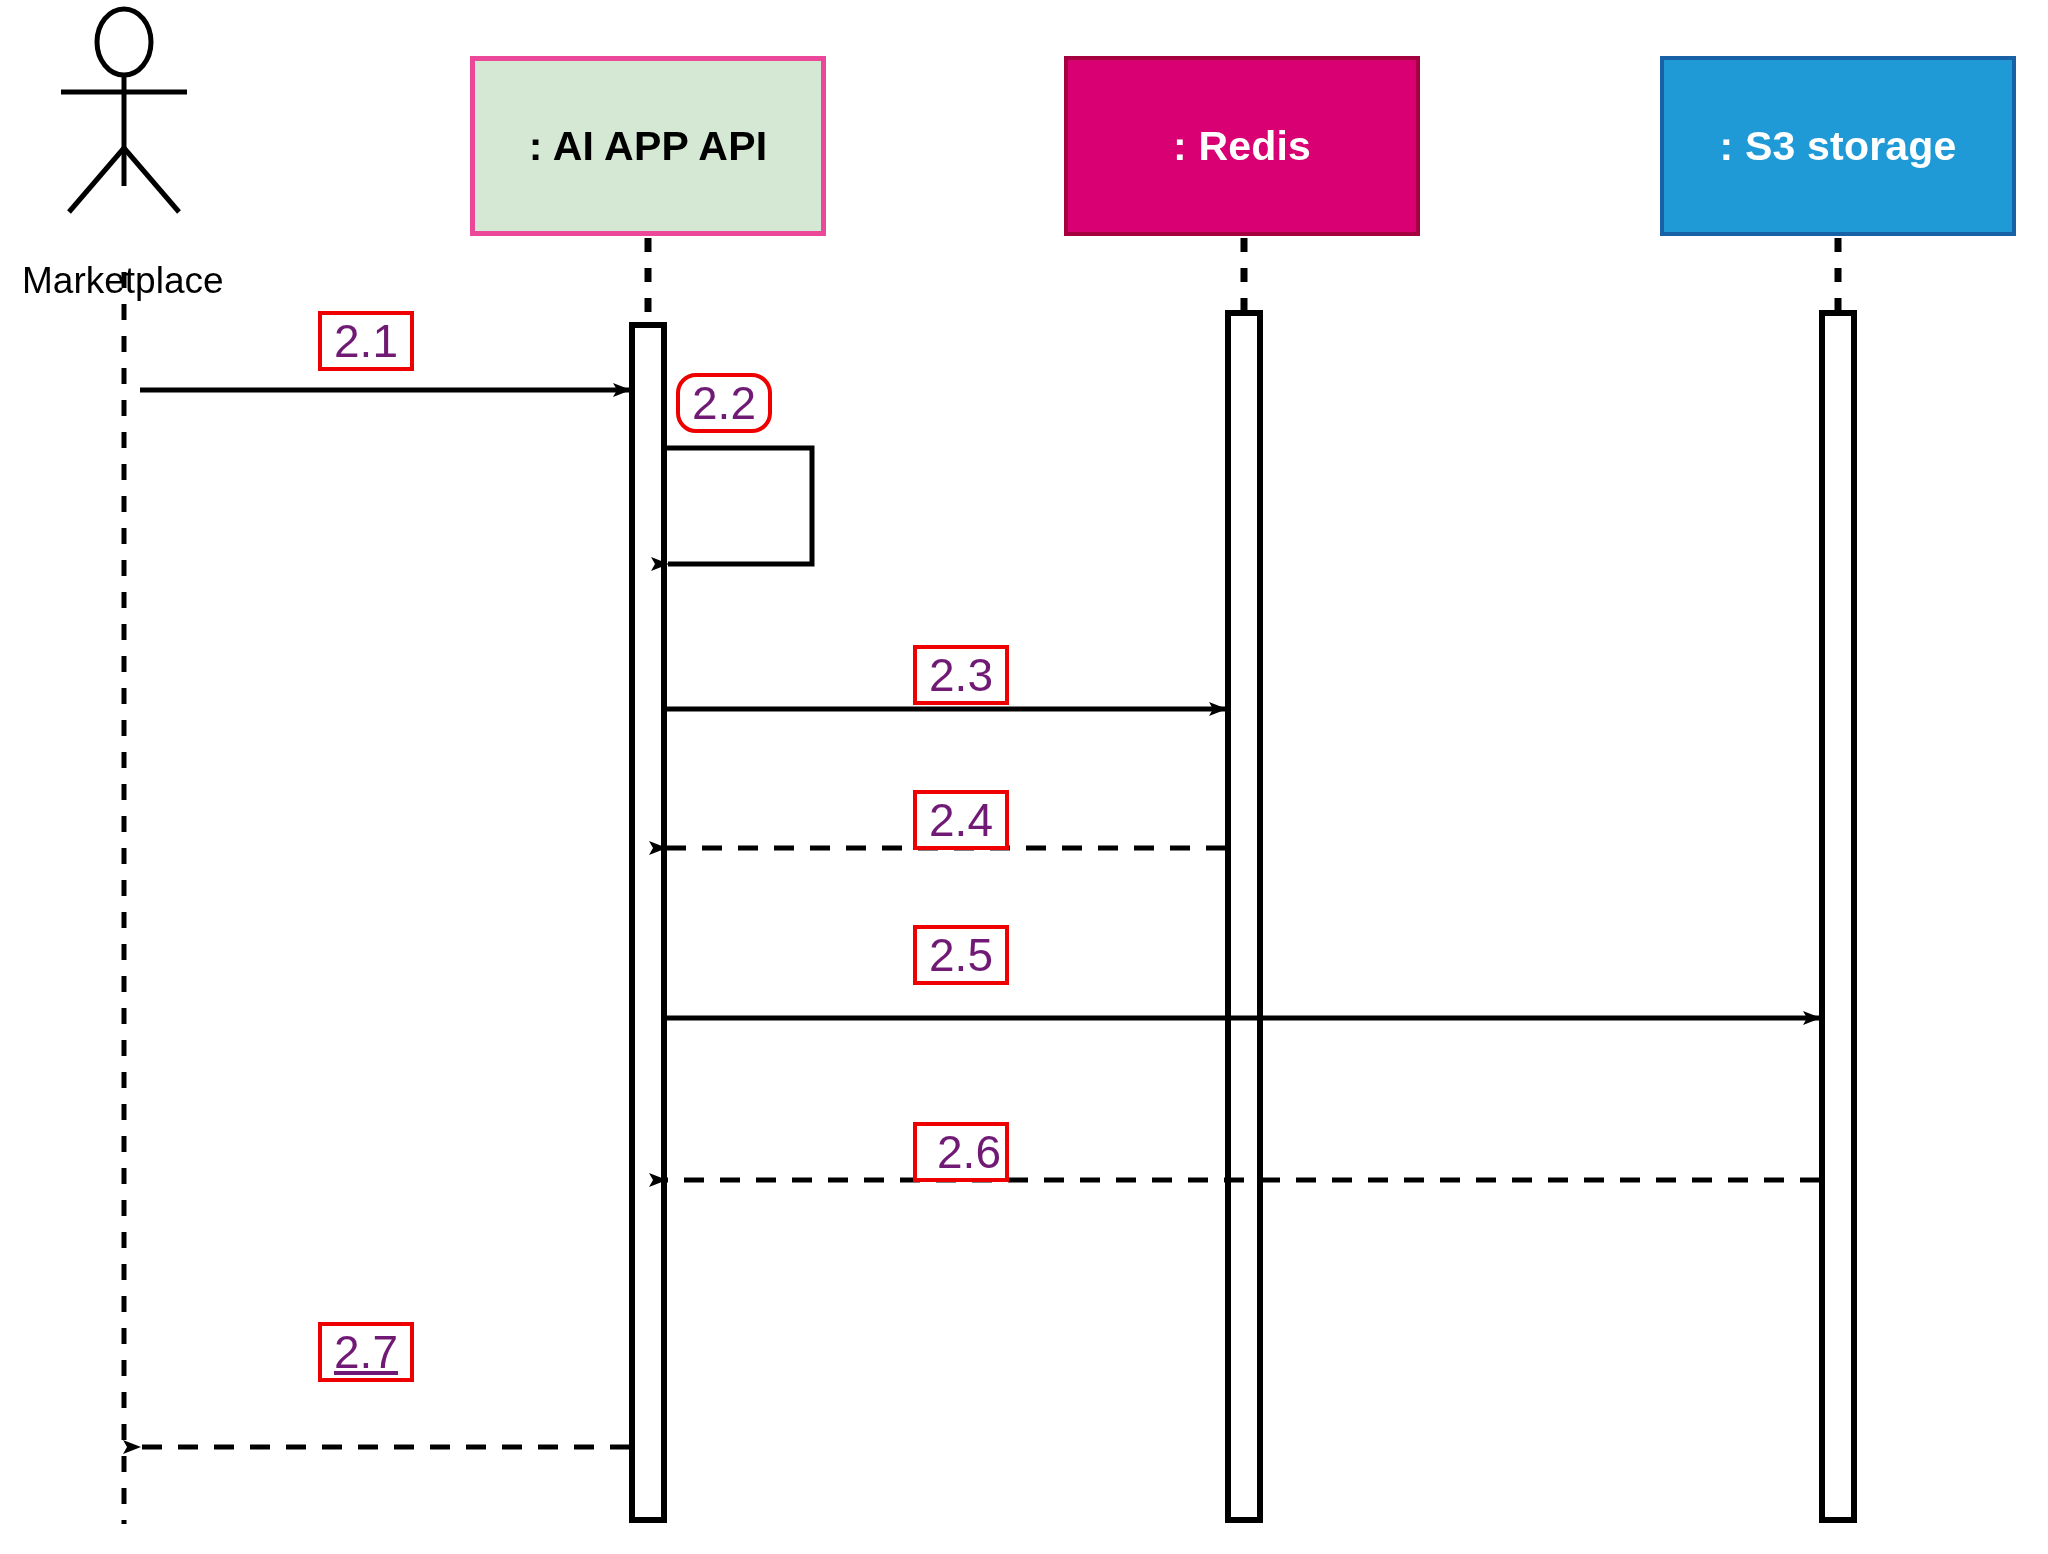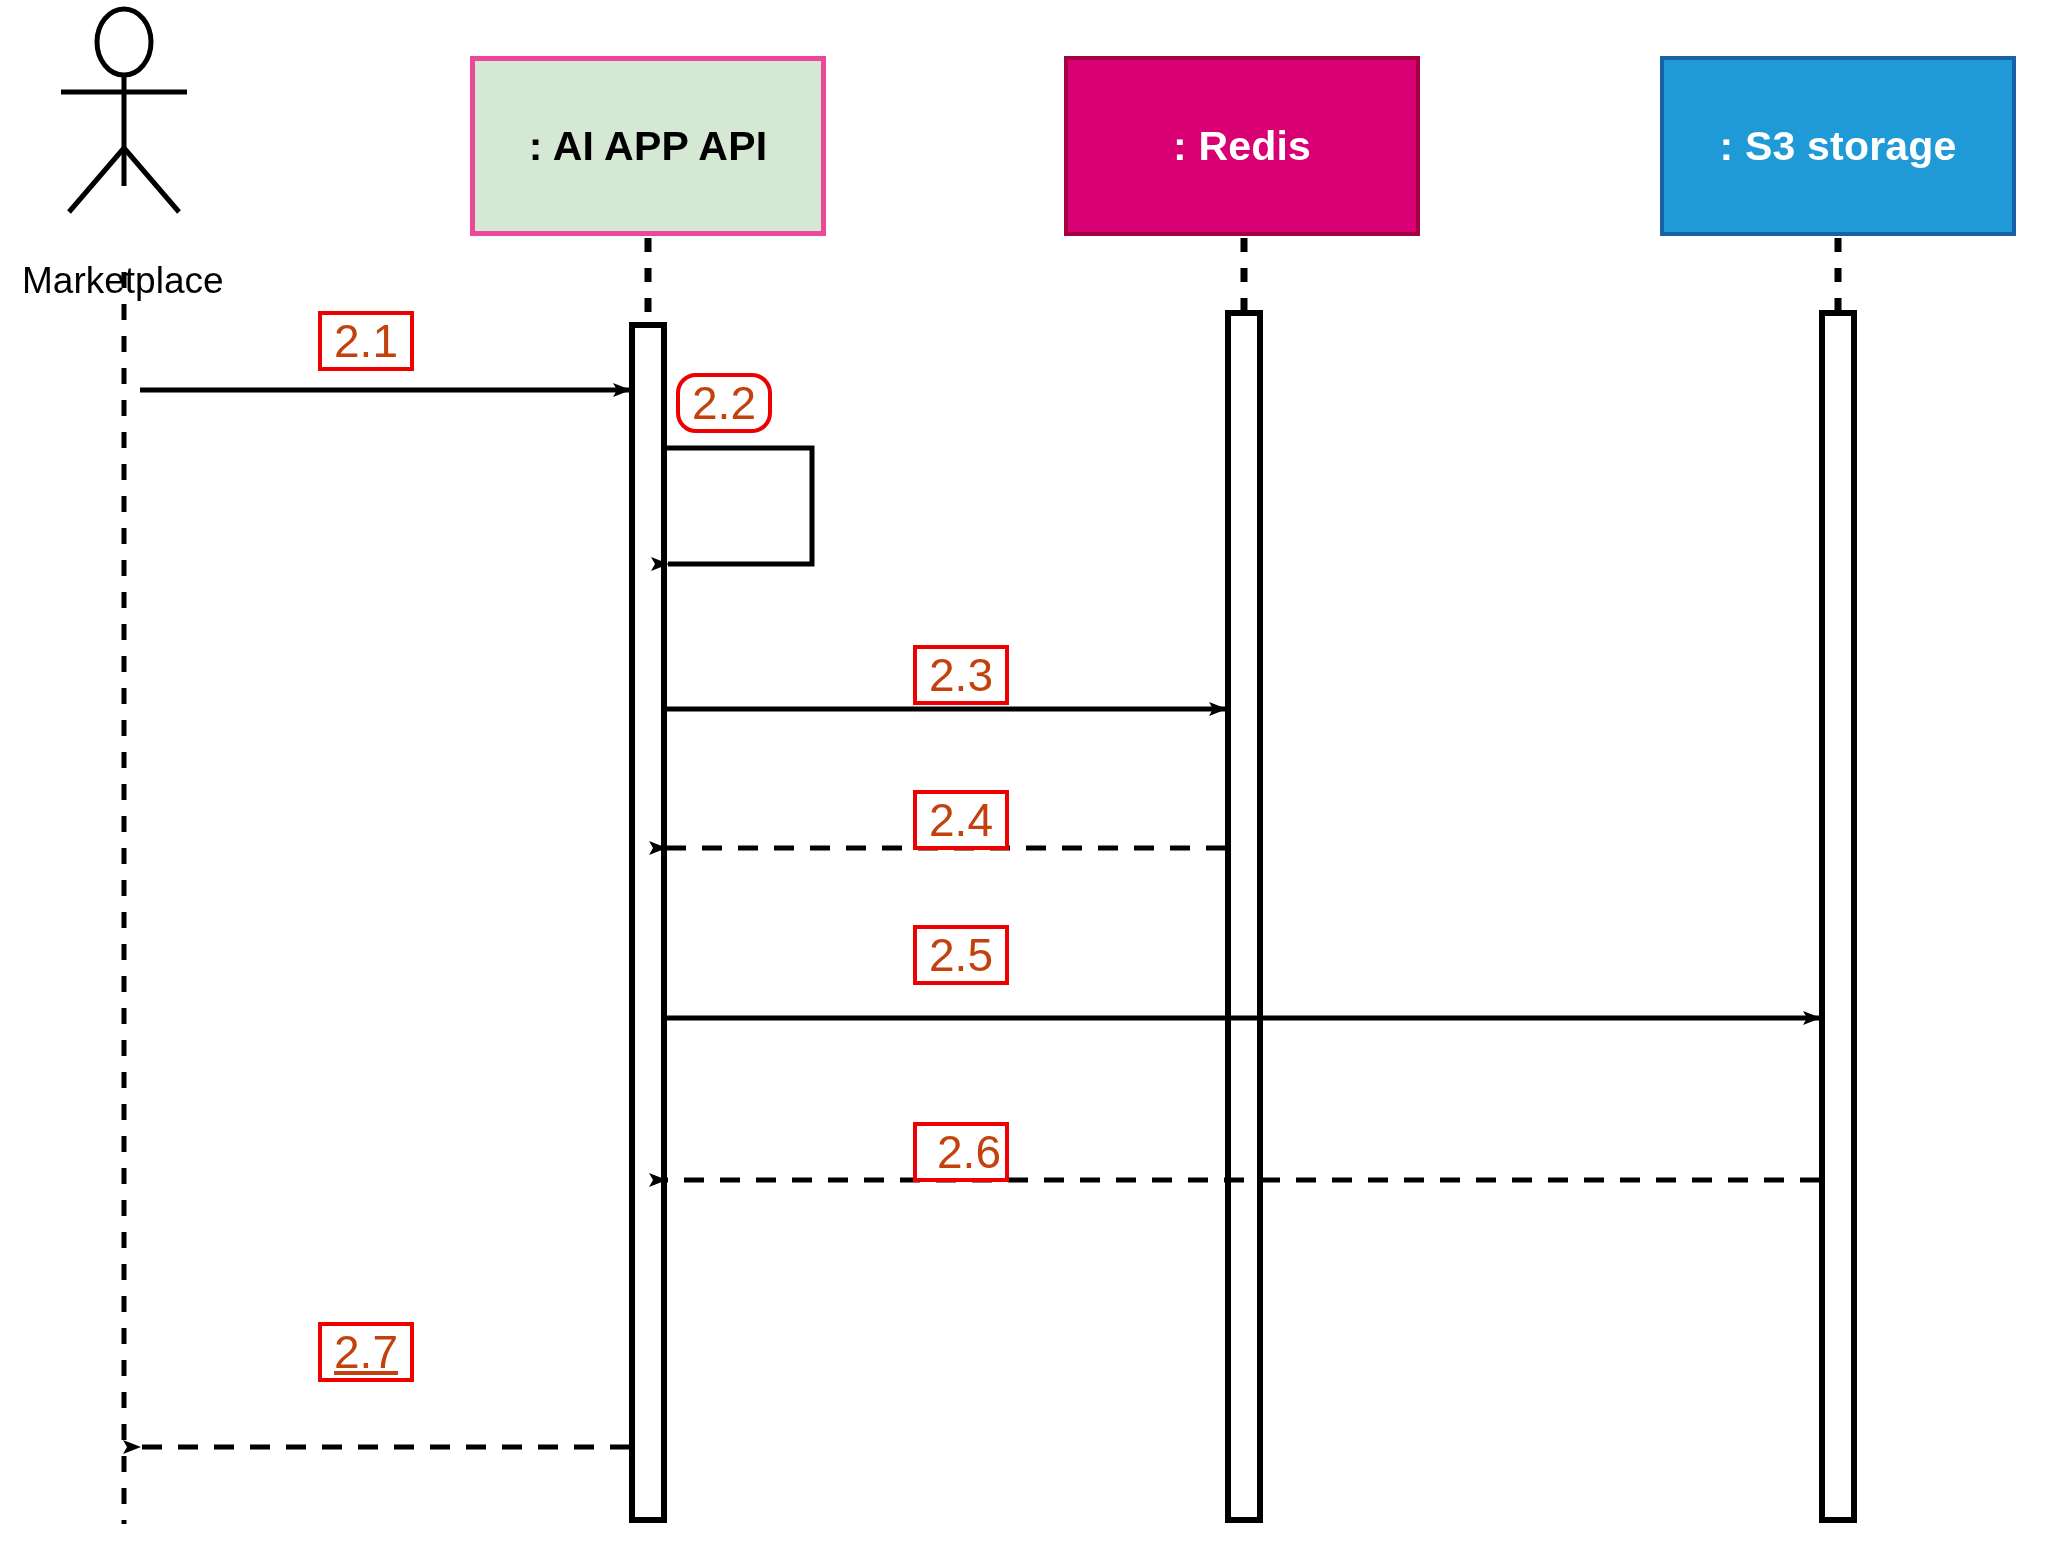--- a/index.html
+++ b/index.html
@@ -17,7 +17,7 @@
 
   
   .msg-label{position:absolute;box-sizing:border-box;border:4px solid #ee0000;
-             background:#ffffff;color:#c2410c;display:flex;align-items:center;
+             background:#ffffff;color:#701a75;display:flex;align-items:center;
              justify-content:center;font-size:46px;line-height:1;}
 </style>
 </head>

